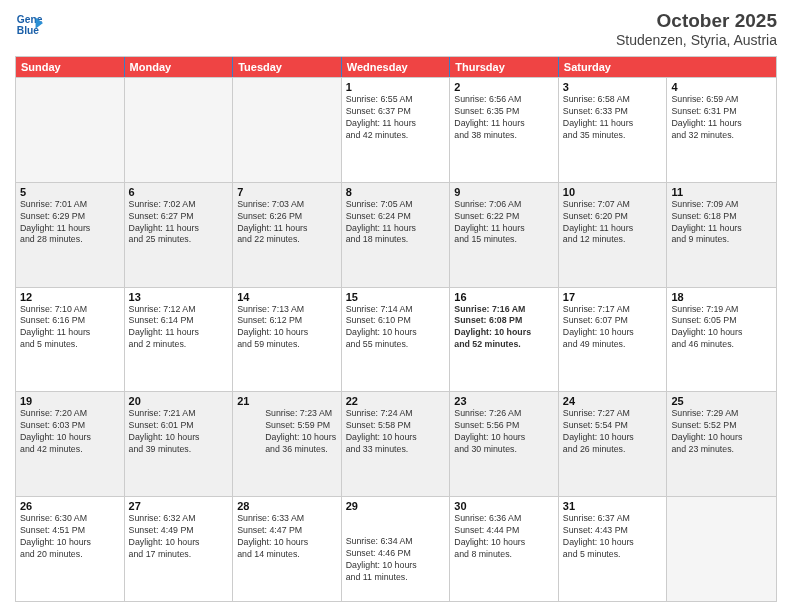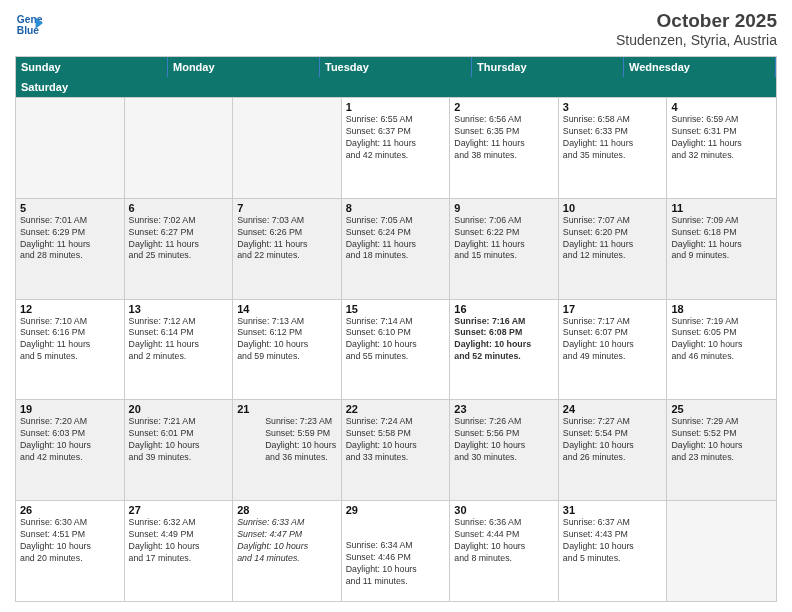--- a/index.html
+++ b/index.html
@@ -52,8 +52,8 @@
     }
     .cal-header {
       display: grid;
-      grid-template-columns: repeat(5, 1fr);
-      background: #0f766e;
+      grid-template-columns: repeat(7, 1fr);
+      background: #ef4444;
     }
     .cal-header-cell {
       color: #fff;

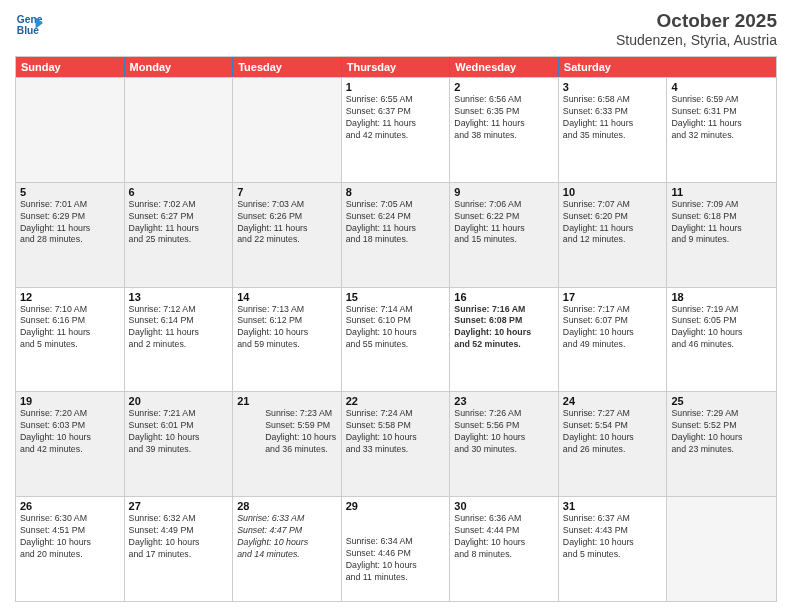--- a/index.html
+++ b/index.html
@@ -122,8 +122,8 @@
     <div class="cal-header-cell">Sunday</div>
         <div class="cal-header-cell">Monday</div>
         <div class="cal-header-cell">Tuesday</div>
+        <div class="cal-header-cell">Wednesday</div>
         <div class="cal-header-cell">Thursday</div>
-        <div class="cal-header-cell">Wednesday</div>
         <div class="cal-header-cell">Saturday</div>
       </div>
     <div class="cal-body">

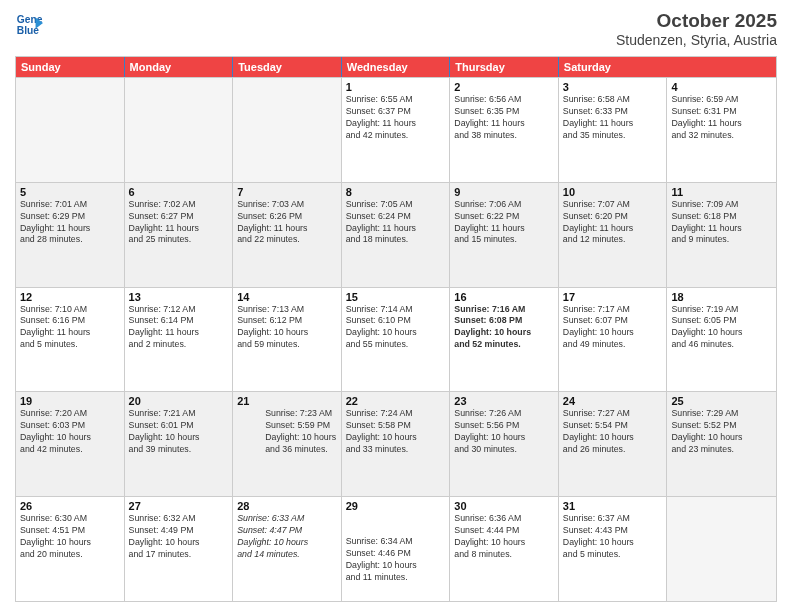--- a/index.html
+++ b/index.html
@@ -330,7 +330,7 @@
           </div>
           <div class="cal-cell">
             <div class="day-num">28</div>
-            <div class="day-info" style="white-space: pre-line; font-style: italic;">Sunrise: 6:33 AM
+            <div class="day-info" style="white-space: pre-line;">Sunrise: 6:33 AM
 Sunset: 4:47 PM
 Daylight: 10 hours
 and 14 minutes.</div>

